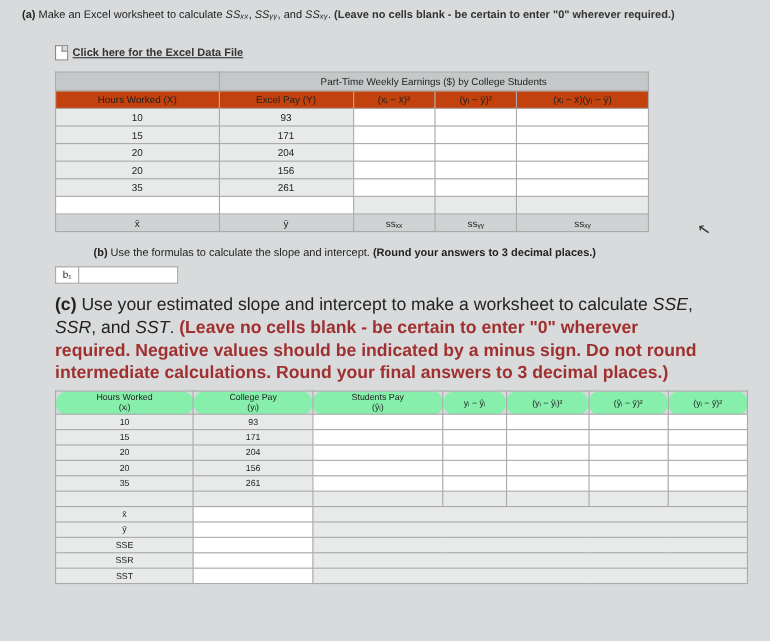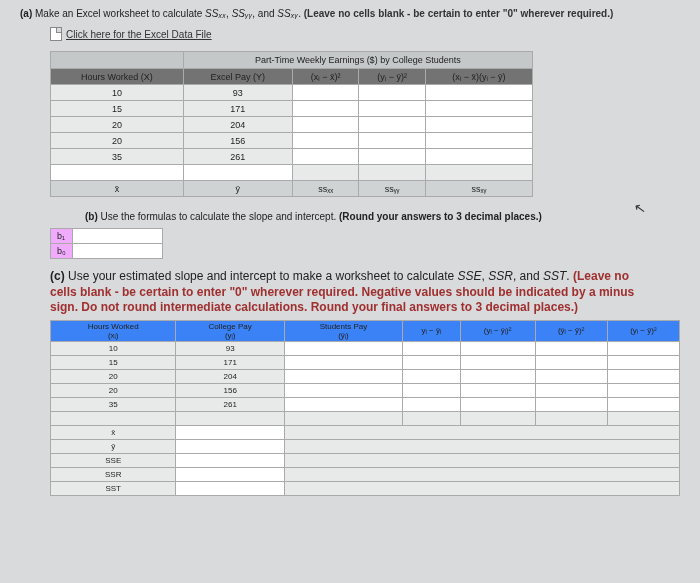--- a/index.html
+++ b/index.html
@@ -13,7 +13,7 @@
     color: #222;
     overflow: hidden;
   }
-  .q-part { margin-bottom: 8px; }
+  .q-part { margin-bottom: 22px; }
   .q-label { font-weight: bold; }
   .bold-red { font-weight: bold; color: #333; }
   .link-row { margin: 6px 0 10px 30px; display:flex; align-items:center; gap:4px;}

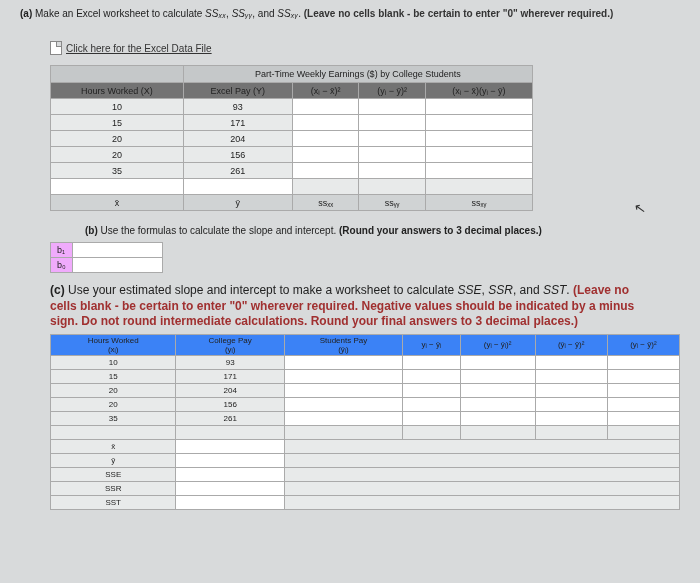--- a/index.html
+++ b/index.html
@@ -17,7 +17,7 @@
   .q-label { font-weight: bold; }
   .bold-red { font-weight: bold; color: #333; }
   .link-row { margin: 6px 0 10px 30px; display:flex; align-items:center; gap:4px;}
-  .link-row a { color: #333; text-decoration: underline; font-weight:normal; cursor:pointer;}
+  .link-row a { color: #333; text-decoration: underline; font-weight:bold; cursor:pointer;}
   .doc-icon { width:12px; height:14px; background:#fff; border:1px solid #888; position:relative; display:inline-block;}
   .doc-icon::after { content:""; position:absolute; top:0; right:0; width:4px; height:4px; background:#d8dadb; border-left:1px solid #888; border-bottom:1px solid #888;}
   table { border-collapse: collapse; }

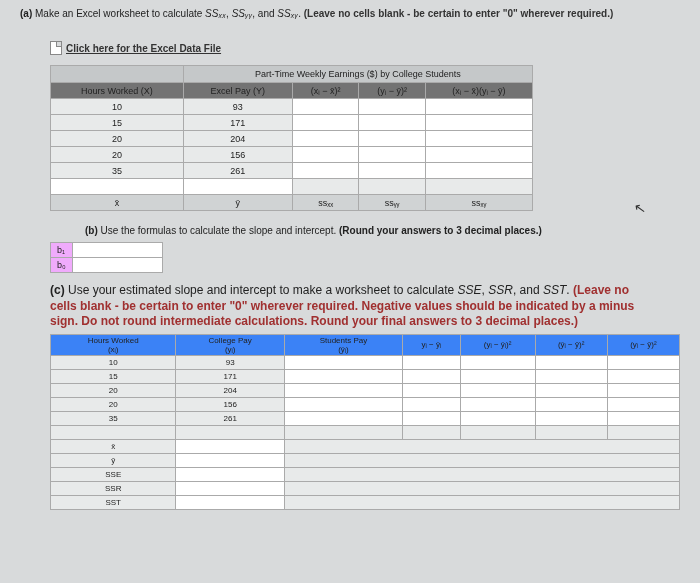--- a/index.html
+++ b/index.html
@@ -21,7 +21,7 @@
   .doc-icon { width:12px; height:14px; background:#fff; border:1px solid #888; position:relative; display:inline-block;}
   .doc-icon::after { content:""; position:absolute; top:0; right:0; width:4px; height:4px; background:#d8dadb; border-left:1px solid #888; border-bottom:1px solid #888;}
   table { border-collapse: collapse; }
-  .tbl-a { width: 483px; margin-left: 30px; font-size:9px;}
+  .tbl-a { width: 540px; margin-left: 30px; font-size:9px;}
   .tbl-a th, .tbl-a td { border:1px solid #aaa; padding: 2px 4px; text-align:center; height:16px; background:#e8eaea;}
   .tbl-a thead th { background:#737373; font-weight:normal;}
   .tbl-a .title-row th { background:#c5c8c9; font-size:9px; padding:3px;}

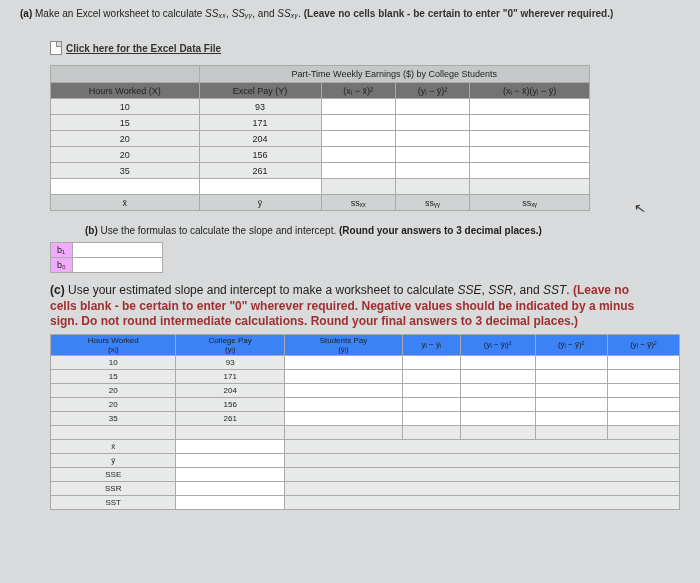--- a/index.html
+++ b/index.html
@@ -23,7 +23,7 @@
   table { border-collapse: collapse; }
   .tbl-a { width: 540px; margin-left: 30px; font-size:9px;}
   .tbl-a th, .tbl-a td { border:1px solid #aaa; padding: 2px 4px; text-align:center; height:16px; background:#e8eaea;}
-  .tbl-a thead th { background:#737373; font-weight:normal;}
+  .tbl-a thead th { background:#c2410c; font-weight:normal;}
   .tbl-a .title-row th { background:#c5c8c9; font-size:9px; padding:3px;}
   .tbl-a .inp { background:#fff; }
   .sum-row td { background:#d0d3d4;}

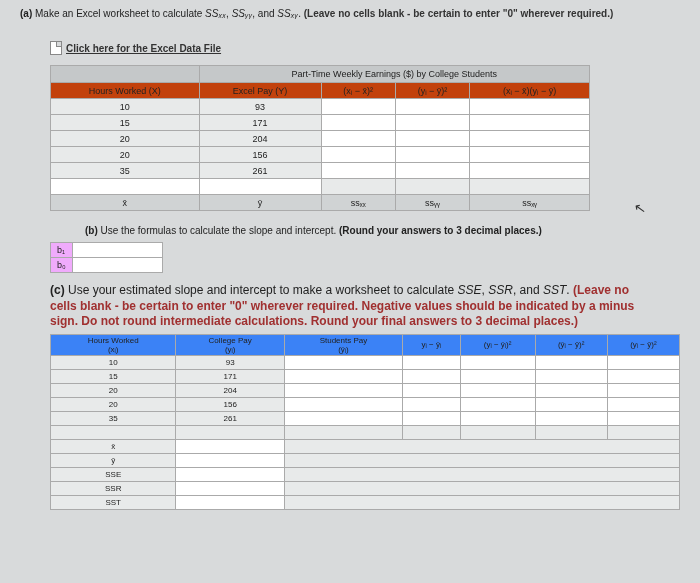--- a/index.html
+++ b/index.html
@@ -29,7 +29,7 @@
   .sum-row td { background:#d0d3d4;}
   .note-b { margin: 14px 0 6px 30px; font-size:10px;padding-left:35px;}
   .bi-tbl { margin-left:30px; border-collapse:collapse;}
-  .bi-tbl td { border:1px solid #aaa; padding:2px 6px; font-size:9px; background:#f0abfc; height:14px;}
+  .bi-tbl td { border:1px solid #aaa; padding:2px 6px; font-size:9px; background:#ffffff; height:14px;}
   .bi-tbl td.inp { background:#fff; width:90px;}
   .note-c { margin: 10px 30px 4px 30px; font-size:12px; line-height:1.3;}
   .tbl-c { width: 630px; margin-left:30px; font-size:8px;}

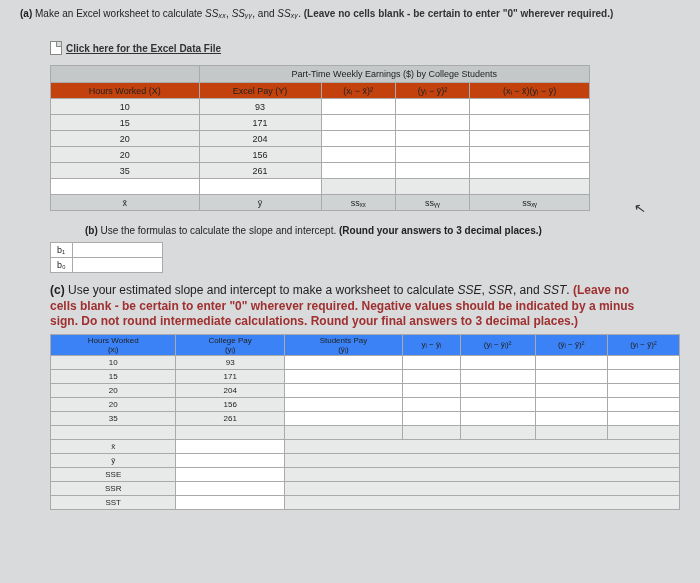--- a/index.html
+++ b/index.html
@@ -129,10 +129,6 @@
         <td>b₁</td>
         <td class="inp"></td>
       </tr>
-  <tr>
-        <td>b₀</td>
-        <td class="inp"></td>
-      </tr>
 </tbody>
   </table>
 

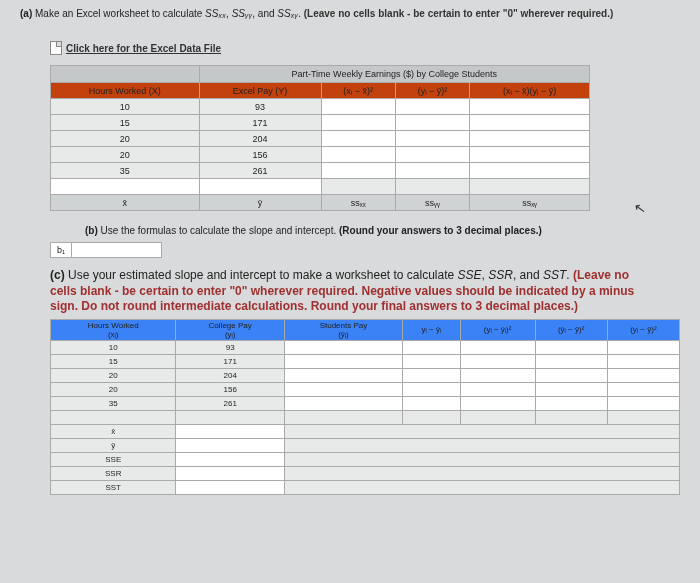--- a/index.html
+++ b/index.html
@@ -31,7 +31,7 @@
   .bi-tbl { margin-left:30px; border-collapse:collapse;}
   .bi-tbl td { border:1px solid #aaa; padding:2px 6px; font-size:9px; background:#ffffff; height:14px;}
   .bi-tbl td.inp { background:#fff; width:90px;}
-  .note-c { margin: 10px 30px 4px 30px; font-size:12px; line-height:1.3;}
+  .note-c { margin: 10px 30px 4px 30px; font-size:16px; line-height:1.3;}
   .tbl-c { width: 630px; margin-left:30px; font-size:8px;}
   .tbl-c th, .tbl-c td { border:1px solid #aaa; padding:1px 3px; text-align:center; height:14px; background:#e8eaea;}
   .tbl-c thead th { background:#3b82f6; font-weight:normal; font-size:8px;}

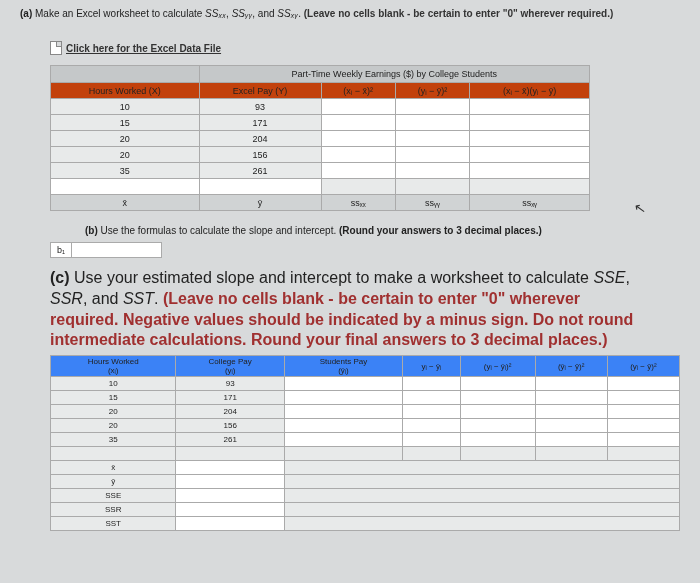--- a/index.html
+++ b/index.html
@@ -34,7 +34,7 @@
   .note-c { margin: 10px 30px 4px 30px; font-size:16px; line-height:1.3;}
   .tbl-c { width: 630px; margin-left:30px; font-size:8px;}
   .tbl-c th, .tbl-c td { border:1px solid #aaa; padding:1px 3px; text-align:center; height:14px; background:#e8eaea;}
-  .tbl-c thead th { background:#3b82f6; font-weight:normal; font-size:8px;}
+  .tbl-c thead th { background:#86efac; font-weight:normal; font-size:8px;border-radius:10px;}
   .tbl-c .inp { background:#fff;}
   .sub { font-style: italic; }
   .cursor { position:absolute; left:634px; top:200px; font-size:14px; color:#333; transform:rotate(-10deg);}

